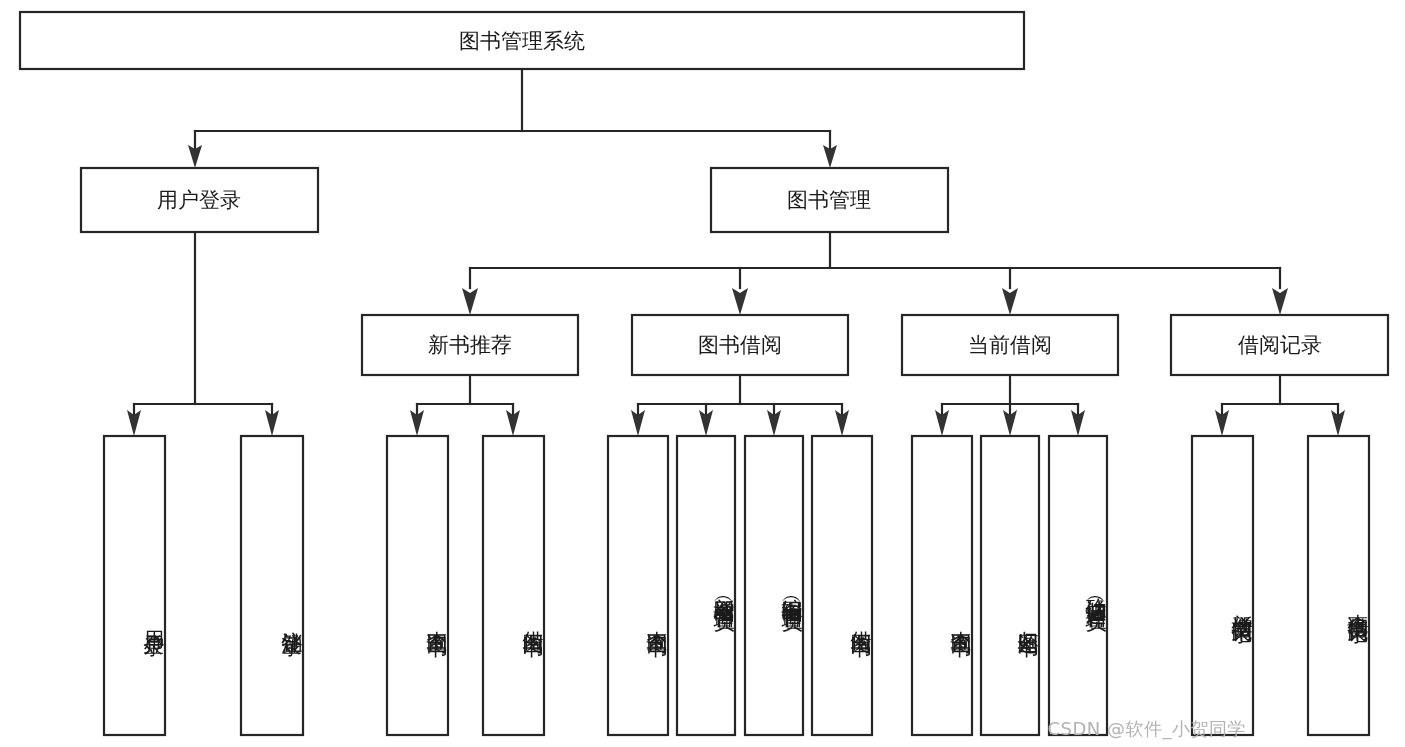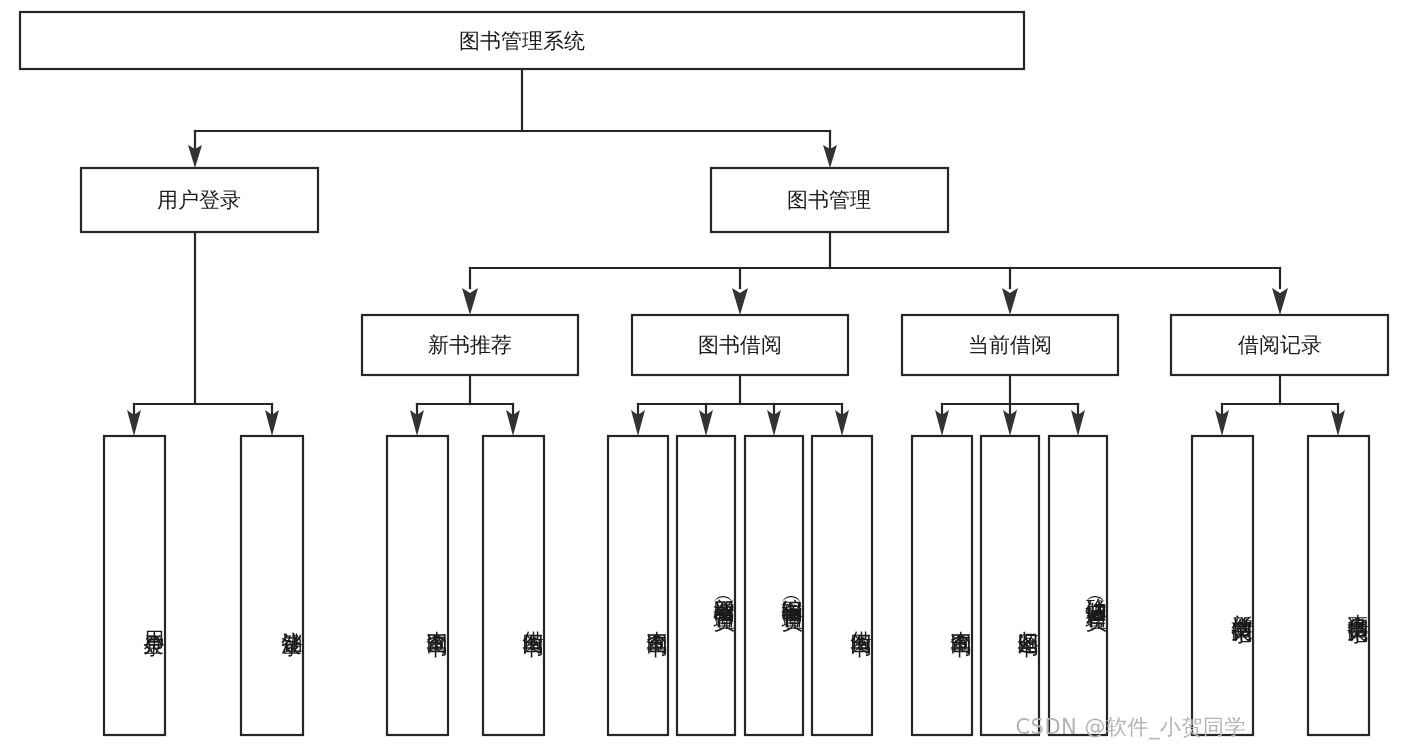--- a/index.html
+++ b/index.html
@@ -71,7 +71,7 @@
     right: 8px;
     bottom: 6px;
     font-family: "DejaVu Sans", "Liberation Sans", sans-serif;
-    font-size: 21px;
+    font-size: 18px;
     color: #b3b3b3;
     white-space: nowrap;
     letter-spacing: 0.5px;

